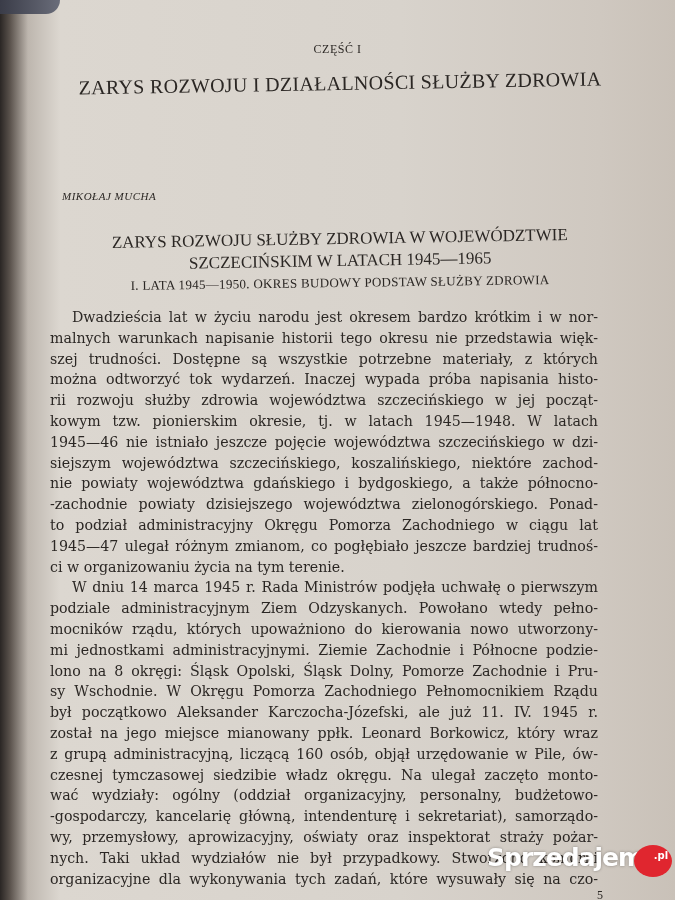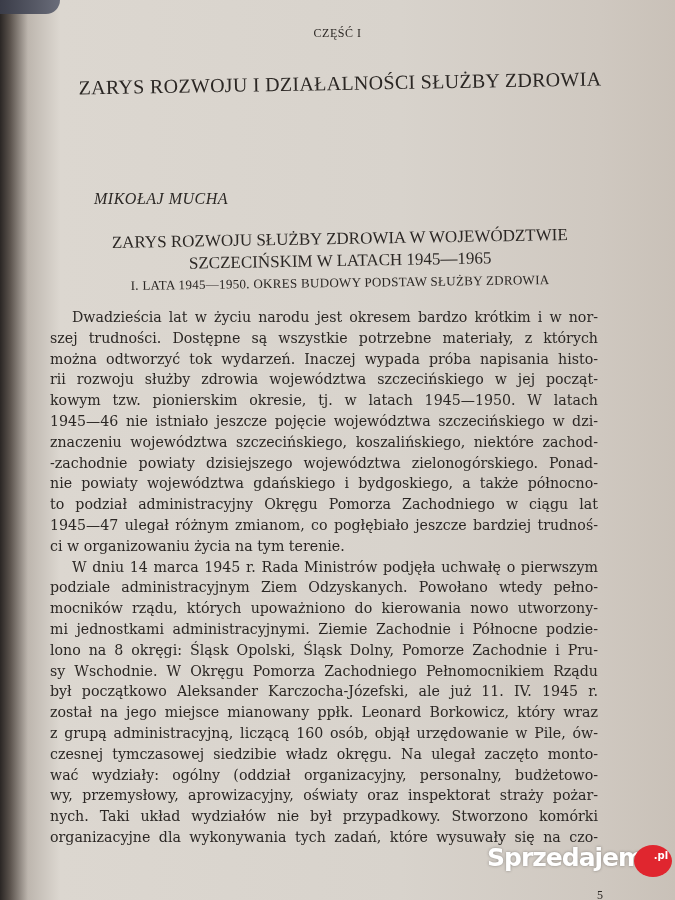--- a/index.html
+++ b/index.html
@@ -22,7 +22,7 @@
       color: #2b2724;
     }
     .part-label {
-      position: absolute; left: 0; width: 575px; top: 26px;
+      position: absolute; left: 0; width: 575px; top: 42px;
       text-align: center; font-size: 12px; letter-spacing: 0.5px;
       font-family: "Liberation Serif", serif;
     }

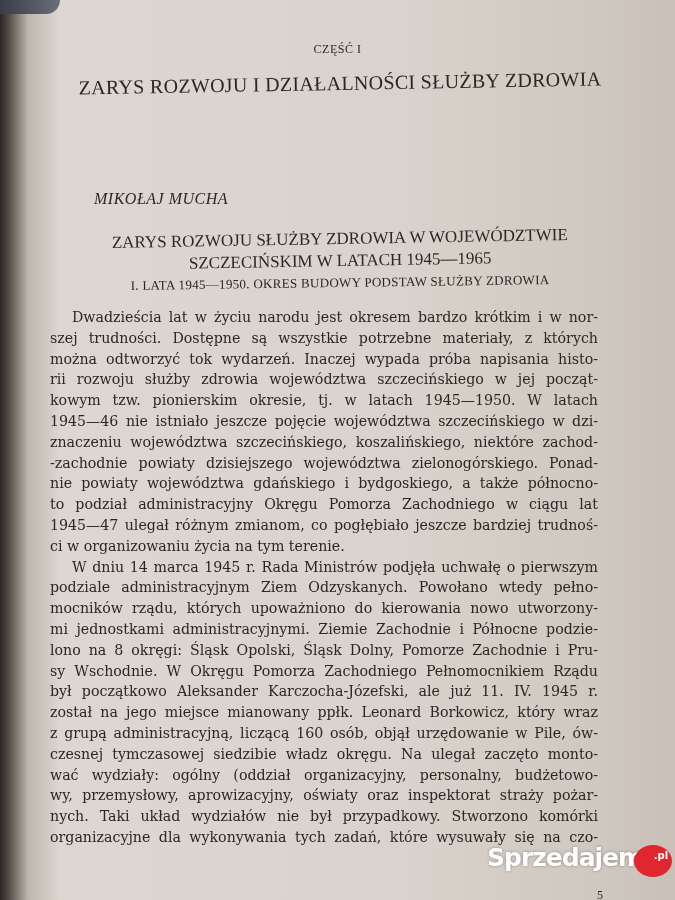--- a/index.html
+++ b/index.html
@@ -34,9 +34,8 @@
     }
     .author {
       position: absolute; left: 12px; top: 190px;
-      font-size: 16px; font-style: italic; letter-spacing: 0.5px;
+      font-size: 11px; font-style: italic; letter-spacing: 0.5px;
       font-family: "Liberation Serif", serif;
-      margin-left: 32px;
     }
     .article-title {
       position: absolute; left: 30px; width: 520px; top: 228px;

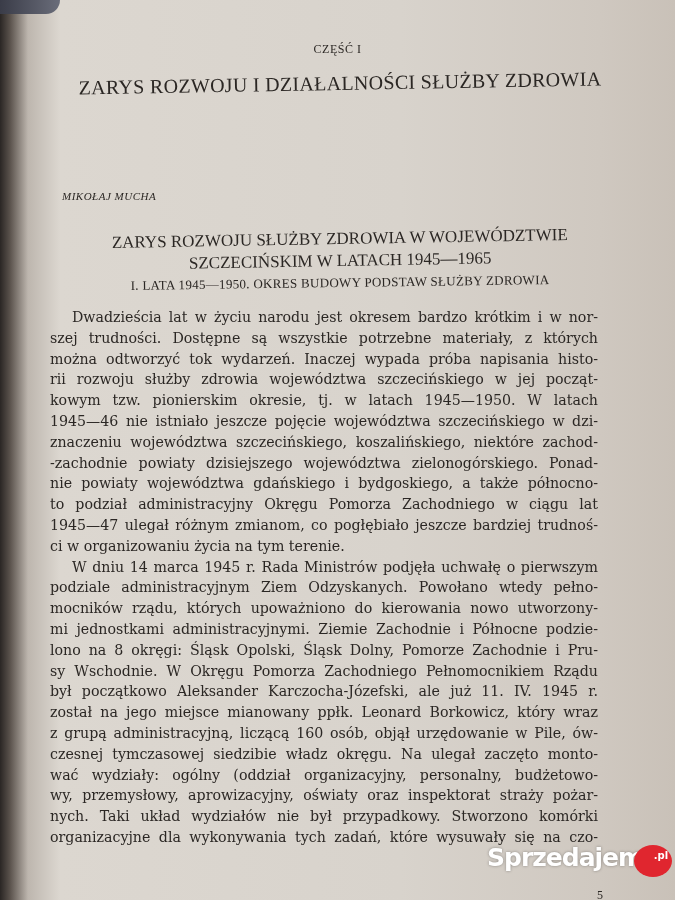--- a/index.html
+++ b/index.html
@@ -93,6 +93,7 @@
 
     <div class="body-text">
       <span class="line indent">Dwadzieścia lat w życiu narodu jest okresem bardzo krótkim i w nor-</span>
+      <span class="line">malnych warunkach napisanie historii tego okresu nie przedstawia więk-</span>
       <span class="line">szej trudności. Dostępne są wszystkie potrzebne materiały, z których</span>
       <span class="line">można odtworzyć tok wydarzeń. Inaczej wypada próba napisania histo-</span>
       <span class="line">rii rozwoju służby zdrowia województwa szczecińskiego w jej począt-</span>

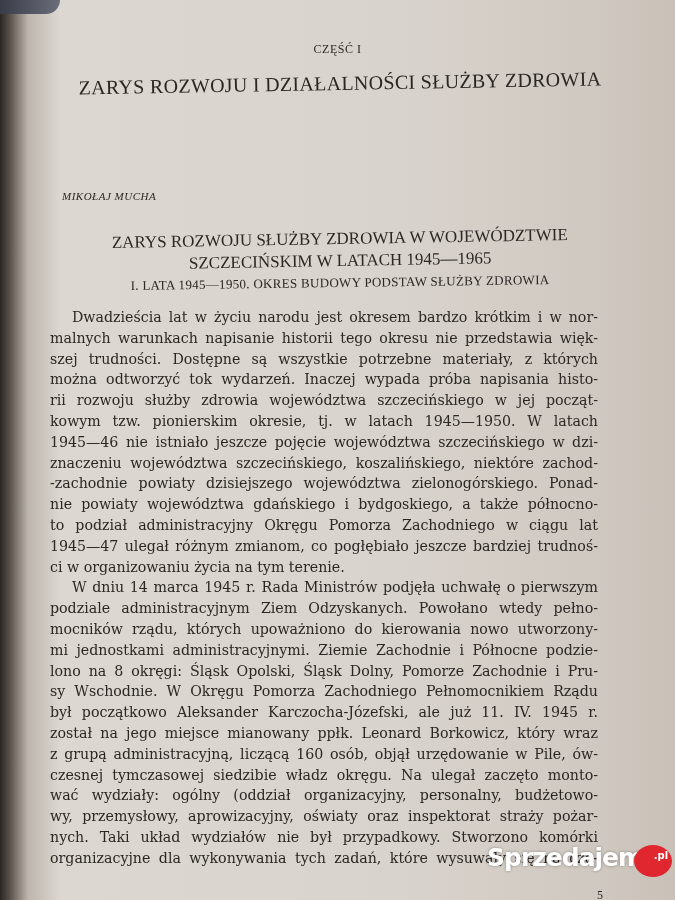--- a/index.html
+++ b/index.html
@@ -97,7 +97,7 @@
       <span class="line">szej trudności. Dostępne są wszystkie potrzebne materiały, z których</span>
       <span class="line">można odtworzyć tok wydarzeń. Inaczej wypada próba napisania histo-</span>
       <span class="line">rii rozwoju służby zdrowia województwa szczecińskiego w jej począt-</span>
-      <span class="line">kowym tzw. pionierskim okresie, tj. w latach 1945—1950. W latach</span>
+      <span class="line">kowym tzw. pionierskim okresie, tj. w latach 1945—1948. W latach</span>
       <span class="line">1945—46 nie istniało jeszcze pojęcie województwa szczecińskiego w dzi-</span>
       <span class="line">znaczeniu województwa szczecińskiego, koszalińskiego, niektóre zachod-</span>
       <span class="line">-zachodnie powiaty dzisiejszego województwa zielonogórskiego. Ponad-</span>

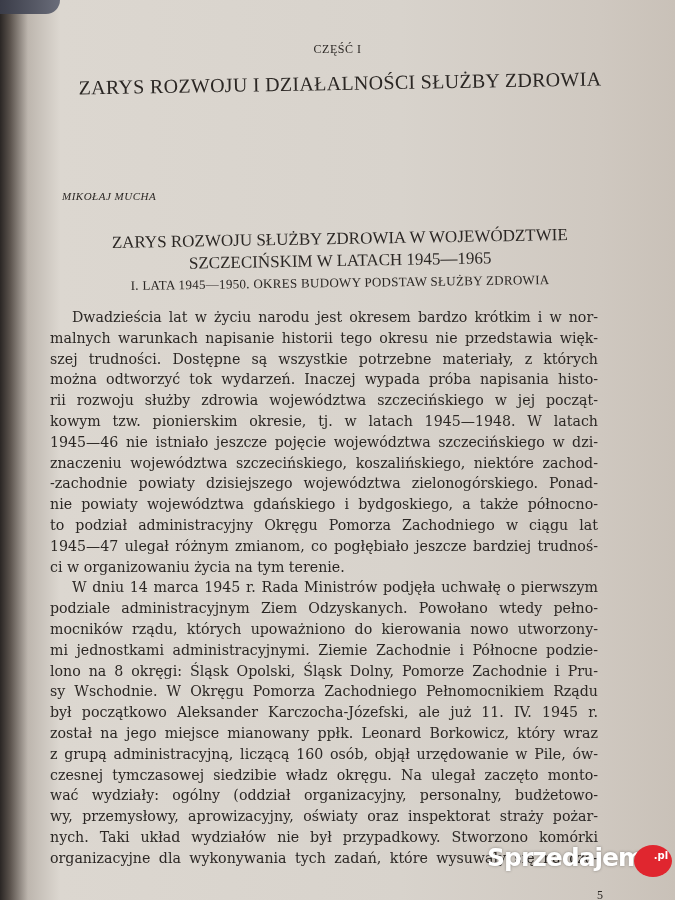--- a/index.html
+++ b/index.html
@@ -99,7 +99,7 @@
       <span class="line">rii rozwoju służby zdrowia województwa szczecińskiego w jej począt-</span>
       <span class="line">kowym tzw. pionierskim okresie, tj. w latach 1945—1948. W latach</span>
       <span class="line">1945—46 nie istniało jeszcze pojęcie województwa szczecińskiego w dzi-</span>
-      <span class="line">znaczeniu województwa szczecińskiego, koszalińskiego, niektóre zachod-</span>
+      <span class="line">siejszym województwa szczecińskiego, koszalińskiego, niektóre zachod-</span>
       <span class="line">-zachodnie powiaty dzisiejszego województwa zielonogórskiego. Ponad-</span>
       <span class="line">nie powiaty województwa gdańskiego i bydgoskiego, a także północno-</span>
       <span class="line">to podział administracyjny Okręgu Pomorza Zachodniego w ciągu lat</span>

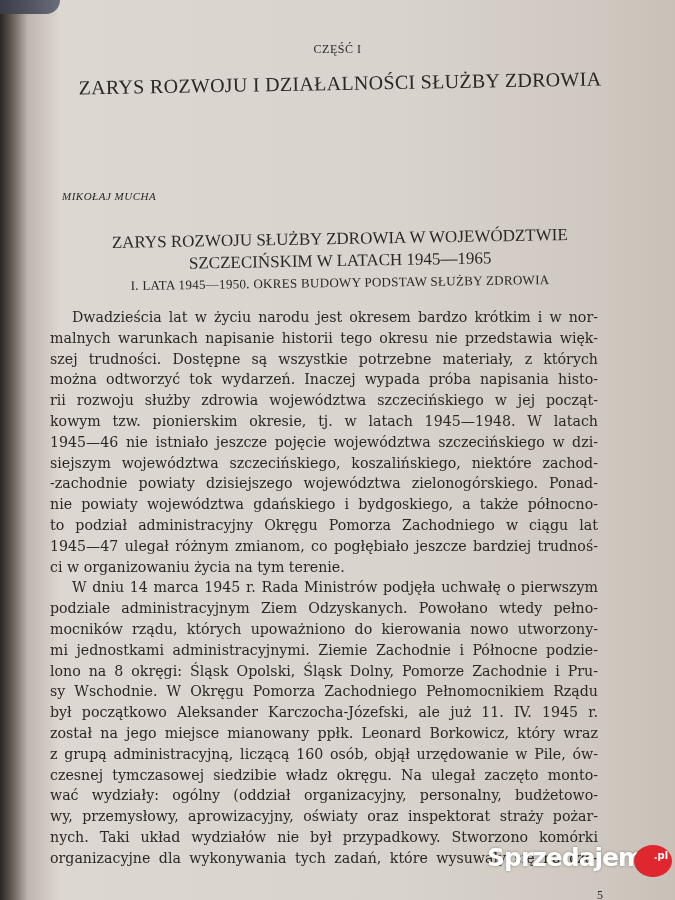--- a/index.html
+++ b/index.html
@@ -100,8 +100,8 @@
       <span class="line">kowym tzw. pionierskim okresie, tj. w latach 1945—1948. W latach</span>
       <span class="line">1945—46 nie istniało jeszcze pojęcie województwa szczecińskiego w dzi-</span>
       <span class="line">siejszym województwa szczecińskiego, koszalińskiego, niektóre zachod-</span>
+      <span class="line">nie powiaty województwa gdańskiego i bydgoskiego, a także północno-</span>
       <span class="line">-zachodnie powiaty dzisiejszego województwa zielonogórskiego. Ponad-</span>
-      <span class="line">nie powiaty województwa gdańskiego i bydgoskiego, a także północno-</span>
       <span class="line">to podział administracyjny Okręgu Pomorza Zachodniego w ciągu lat</span>
       <span class="line">1945—47 ulegał różnym zmianom, co pogłębiało jeszcze bardziej trudnoś-</span>
       <span class="line last">ci w organizowaniu życia na tym terenie.</span>

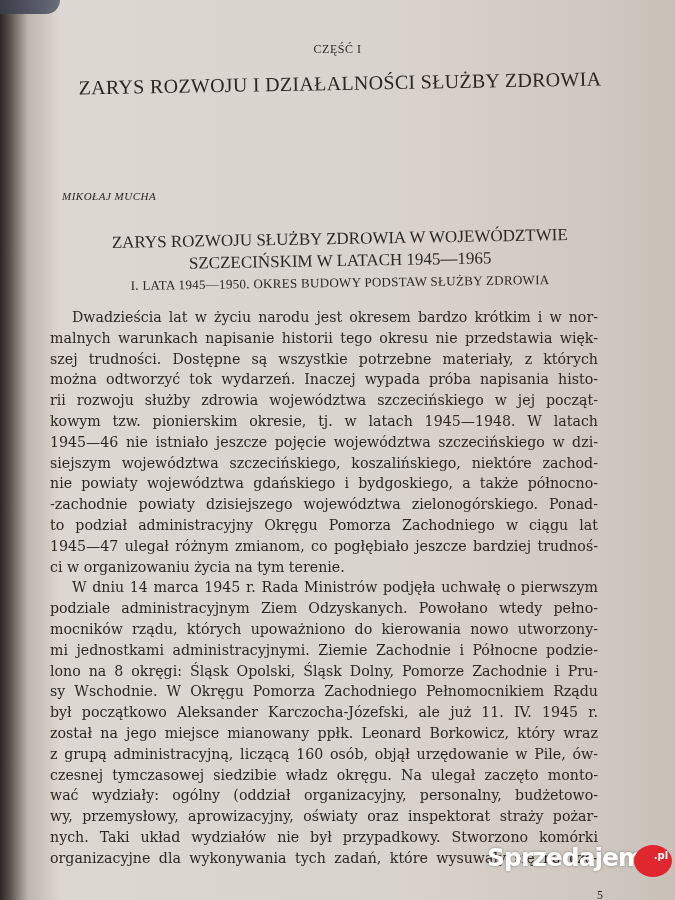--- a/index.html
+++ b/index.html
@@ -116,6 +116,7 @@
       <span class="line">z grupą administracyjną, liczącą 160 osób, objął urzędowanie w Pile, ów-</span>
       <span class="line">czesnej tymczasowej siedzibie władz okręgu. Na ulegał zaczęto monto-</span>
       <span class="line">wać wydziały: ogólny (oddział organizacyjny, personalny, budżetowo-</span>
+      <span class="line">-gospodarczy, kancelarię główną, intendenturę i sekretariat), samorządo-</span>
       <span class="line">wy, przemysłowy, aprowizacyjny, oświaty oraz inspektorat straży pożar-</span>
       <span class="line">nych. Taki układ wydziałów nie był przypadkowy. Stworzono komórki</span>
       <span class="line">organizacyjne dla wykonywania tych zadań, które wysuwały się na czo-</span>

